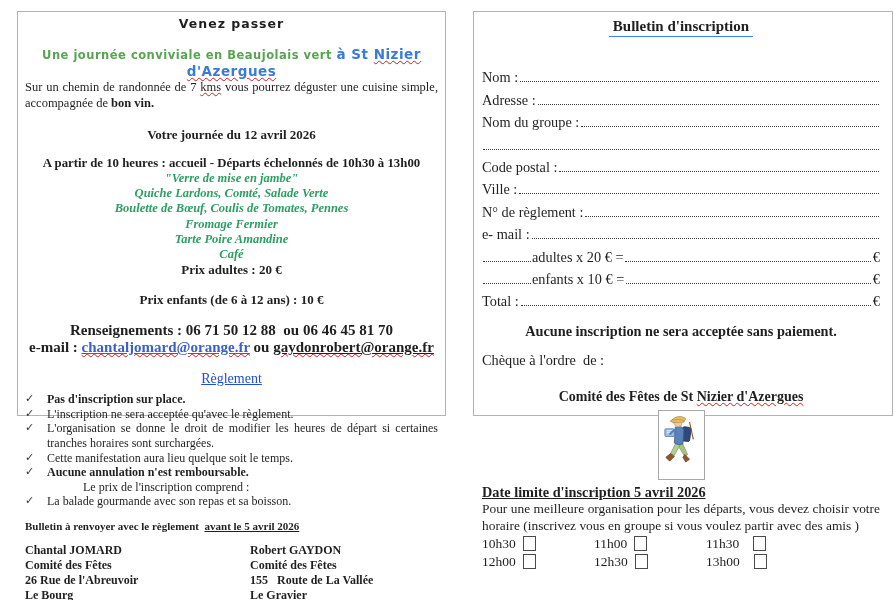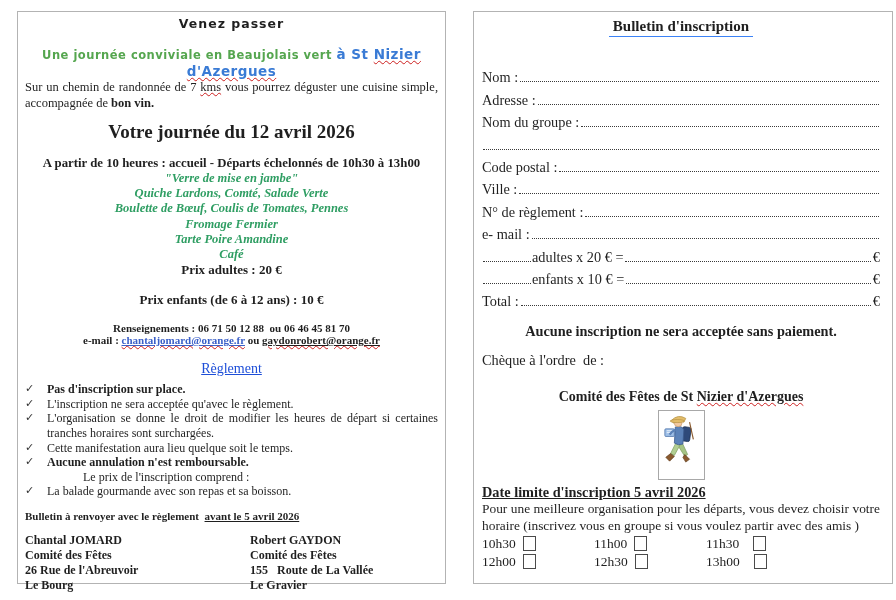--- a/index.html
+++ b/index.html
@@ -4,7 +4,7 @@
 <style>
   html,body{margin:0;padding:0;background:#ffffff;}
   body{width:896px;height:600px;position:relative;font-family:"Liberation Serif",serif;color:#1f1f1f;overflow:hidden;}
-  .panel{position:absolute;top:11px;height:573px;background:#fff;border:1px solid #b3b3b3;box-sizing:border-box;}
+  .panel{position:absolute;top:11px;height:405px;background:#fff;border:1px solid #b3b3b3;box-sizing:border-box;}
   #left-panel{left:17px;width:429px;padding:3px 7px 0 7px;}
   #right-panel{left:473px;width:420px;padding:6px 12px 0 8px;}
   .center{text-align:center;}

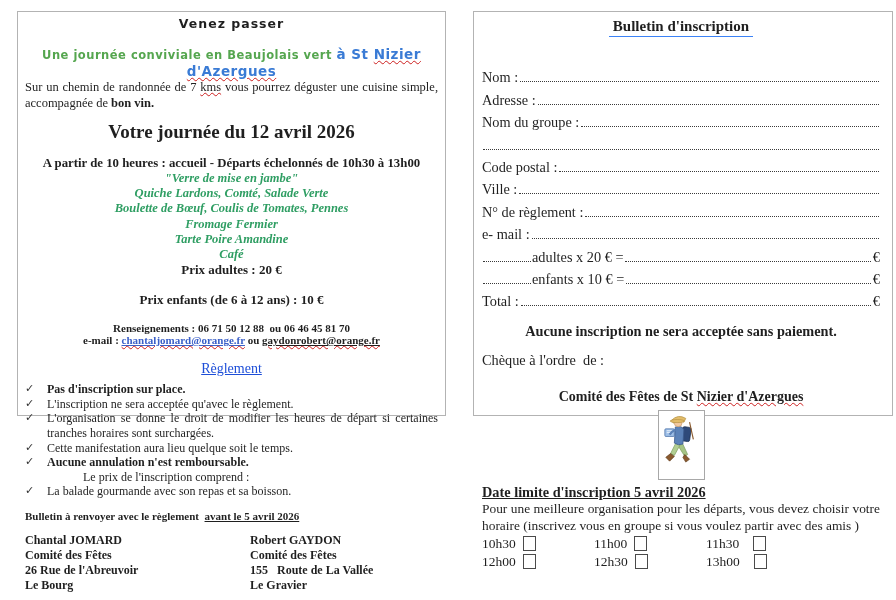--- a/index.html
+++ b/index.html
@@ -17,7 +17,7 @@
   .blue-head{color:#3a7bd5;font-weight:bold;font-size:13.5px;letter-spacing:.5px;}
   .wavy{text-decoration:underline;text-decoration-style:wavy;text-decoration-color:#cc1f1f;text-decoration-thickness:1px;}
   .intro{font-size:12.5px;text-align:justify;line-height:15.5px;margin-top:1px;}
-  .day-title{font-size:19px;margin-top:10px;}
+  .day-title{font-size:13px;margin-top:16px;}
   .schedule{font-size:12.8px;margin-top:13px;}
   .menu-line{color:#2f9e63;font-weight:bold;font-style:italic;font-size:12.5px;line-height:15.2px;}
   .price{font-size:13px;} .gap14{margin-top:14px;}

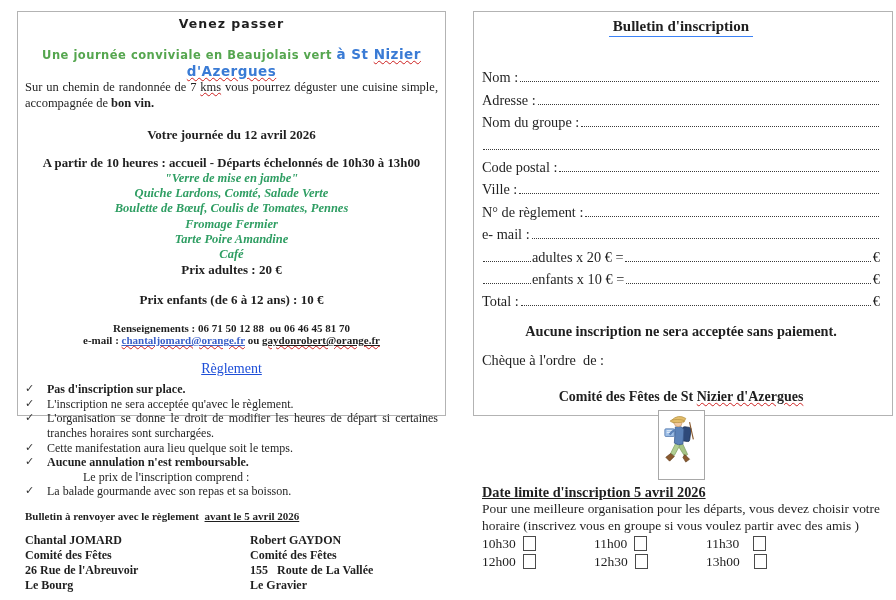--- a/index.html
+++ b/index.html
@@ -21,7 +21,7 @@
   .schedule{font-size:12.8px;margin-top:13px;}
   .menu-line{color:#2f9e63;font-weight:bold;font-style:italic;font-size:12.5px;line-height:15.2px;}
   .price{font-size:13px;} .gap14{margin-top:14px;}
-  .info-line{font-size:11px;}
+  .info-line{font-size:15px;}
   a.mail{color:#3a5fc8;text-decoration:underline;}
   .dark-mail{color:#1f1f1f;text-decoration:underline;font-weight:bold;}
   .rules-title{color:#1d4ed8;font-weight:normal;font-size:14px;text-decoration:underline;margin-top:15px;}

